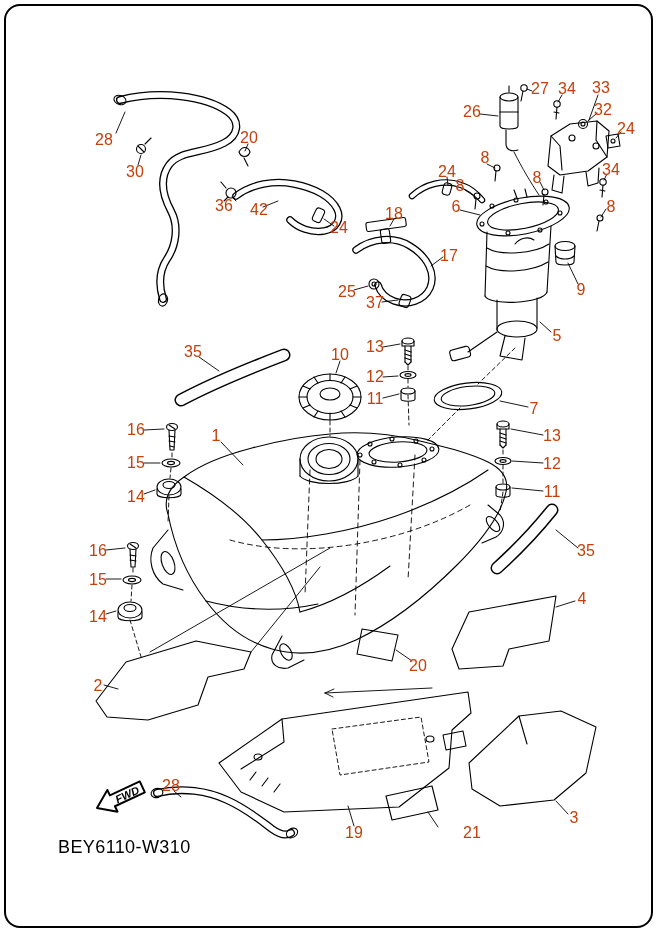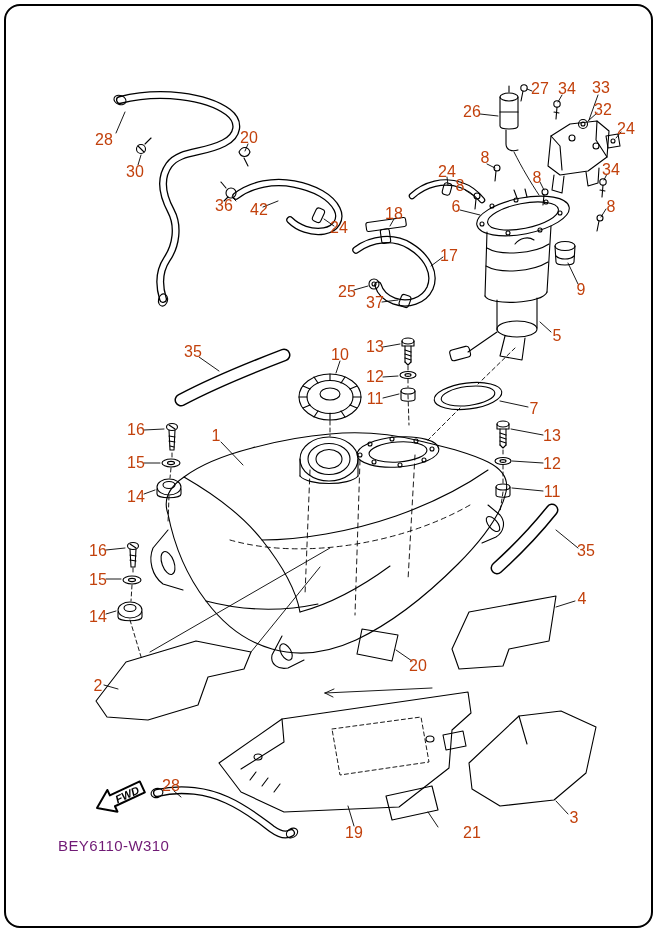--- a/index.html
+++ b/index.html
@@ -20,7 +20,7 @@
   }
   .diagram-code{
     position:absolute;left:58px;top:837px;
-    font-size:15px;font-weight:500;color:#701a75;letter-spacing:.4px;
+    font-size:18px;font-weight:500;color:#000000;letter-spacing:.4px;
   }
 </style>
 </head>

